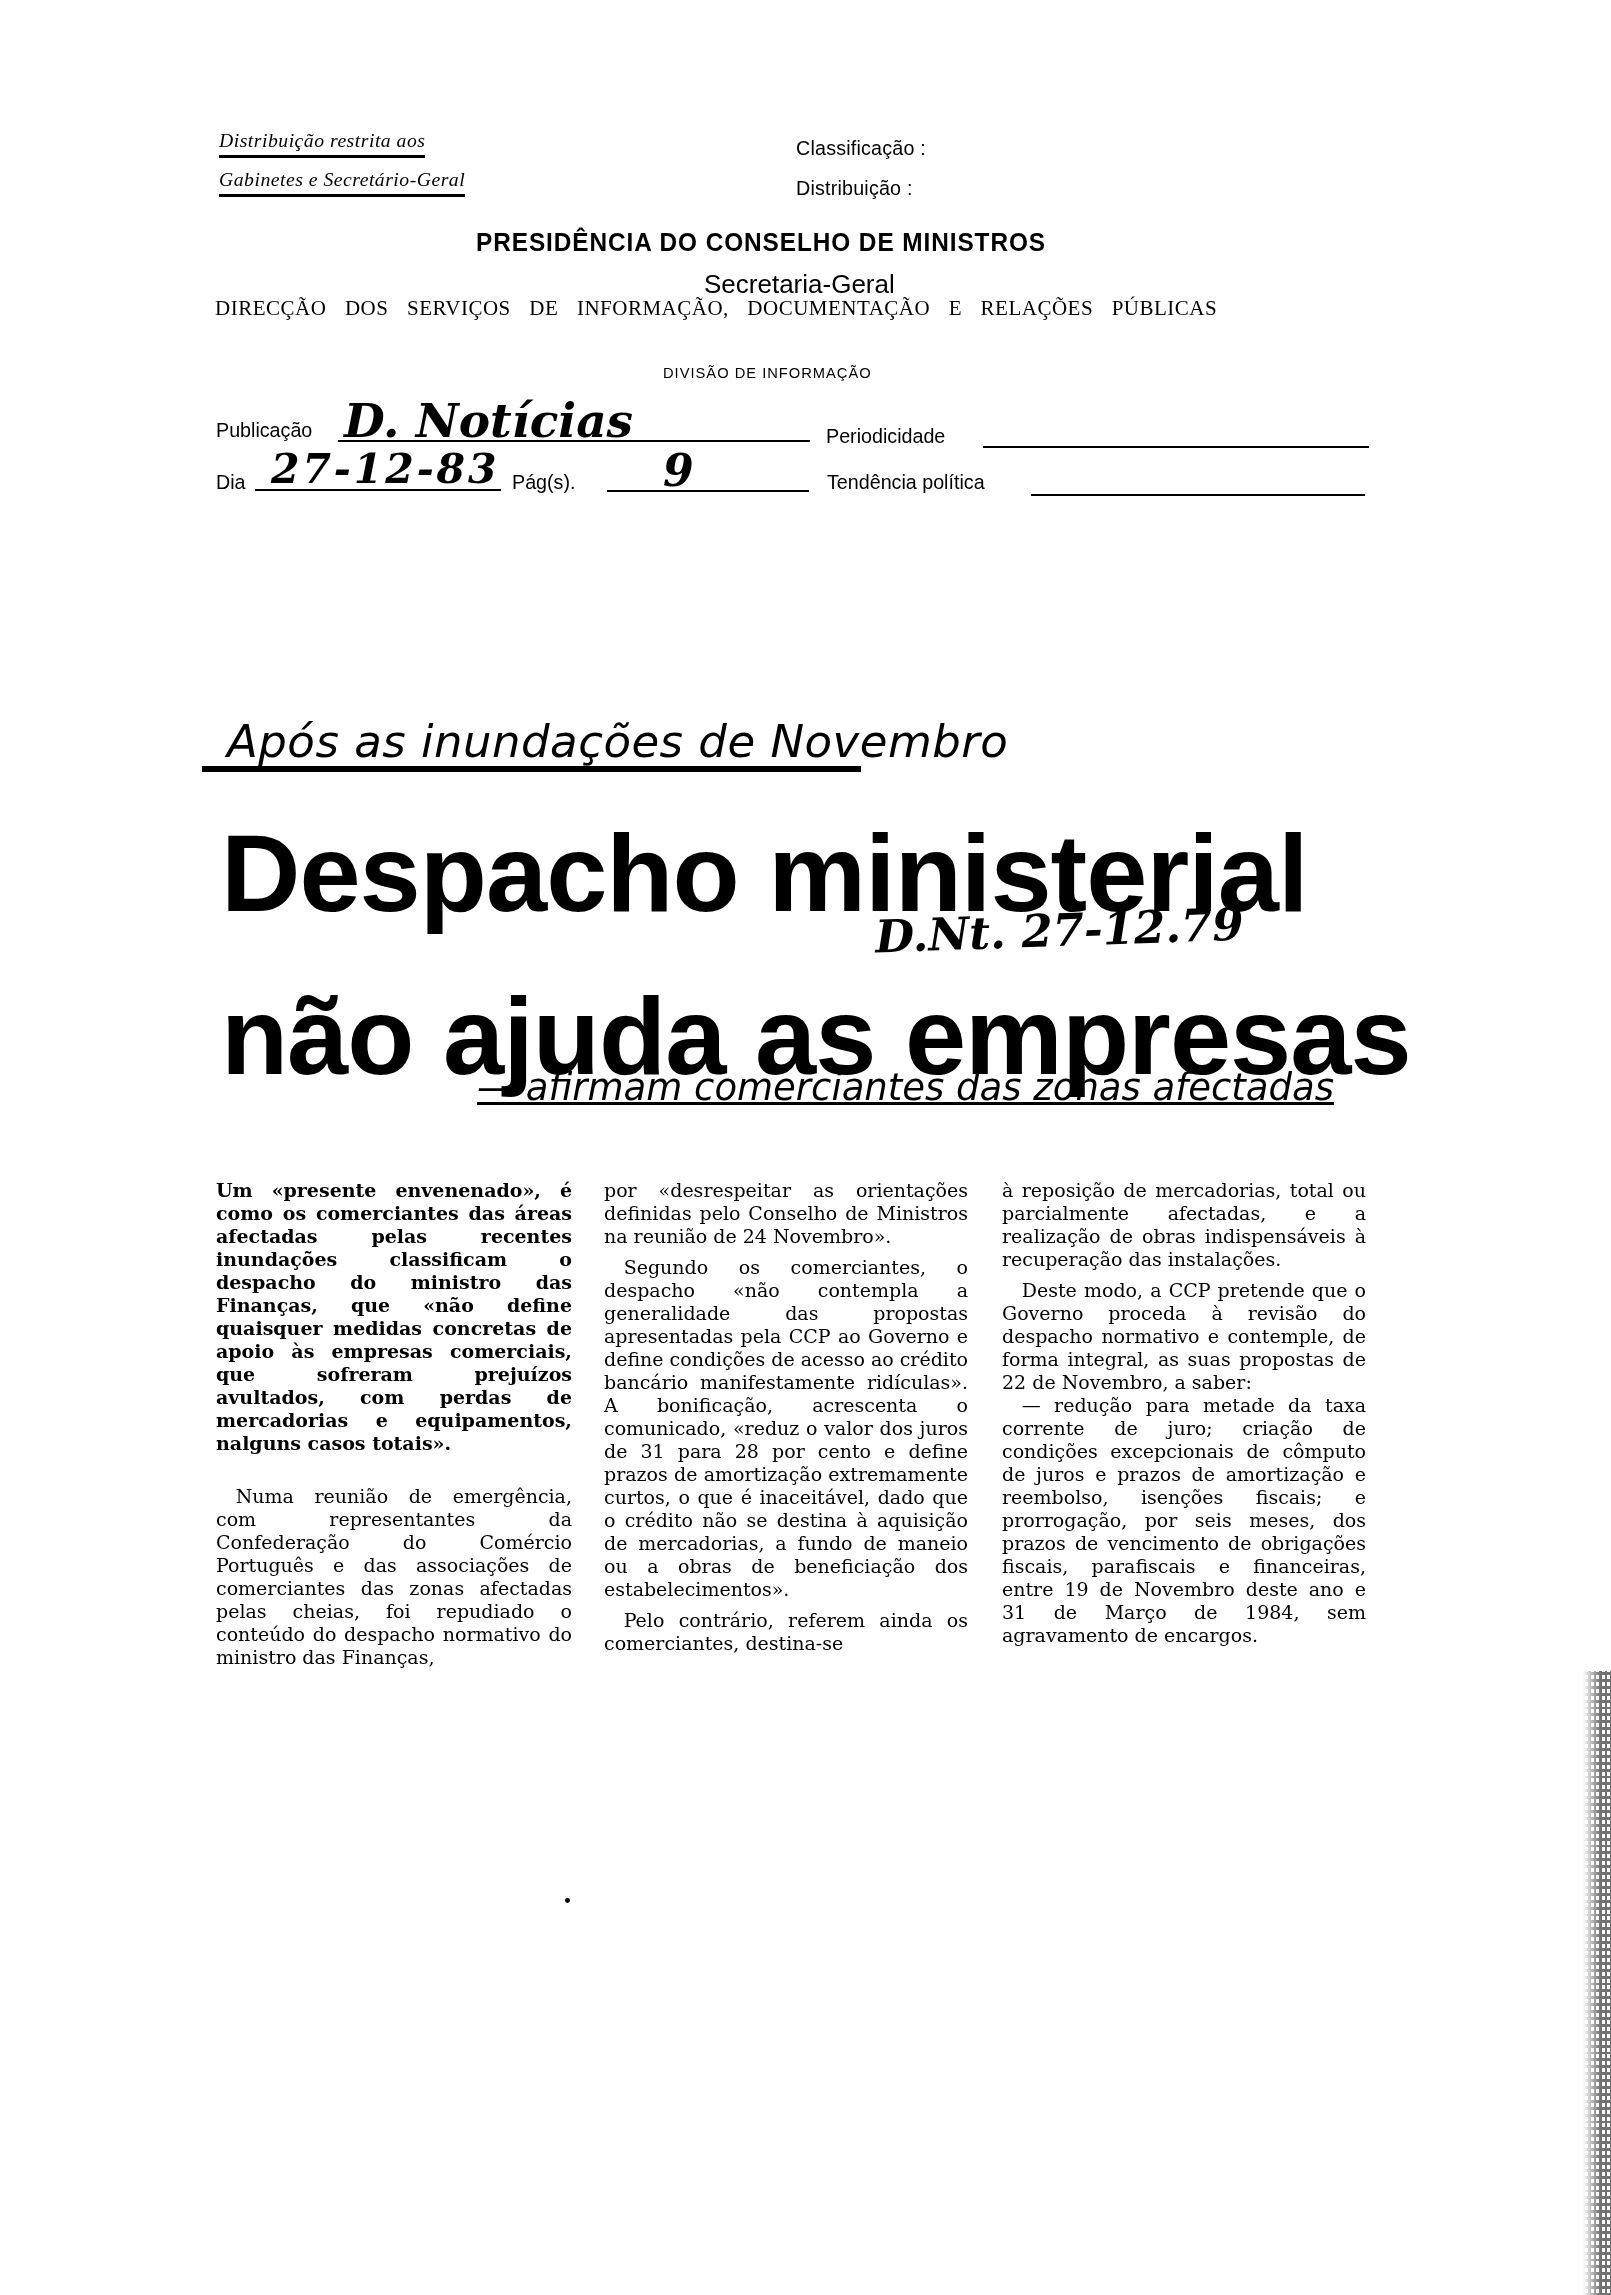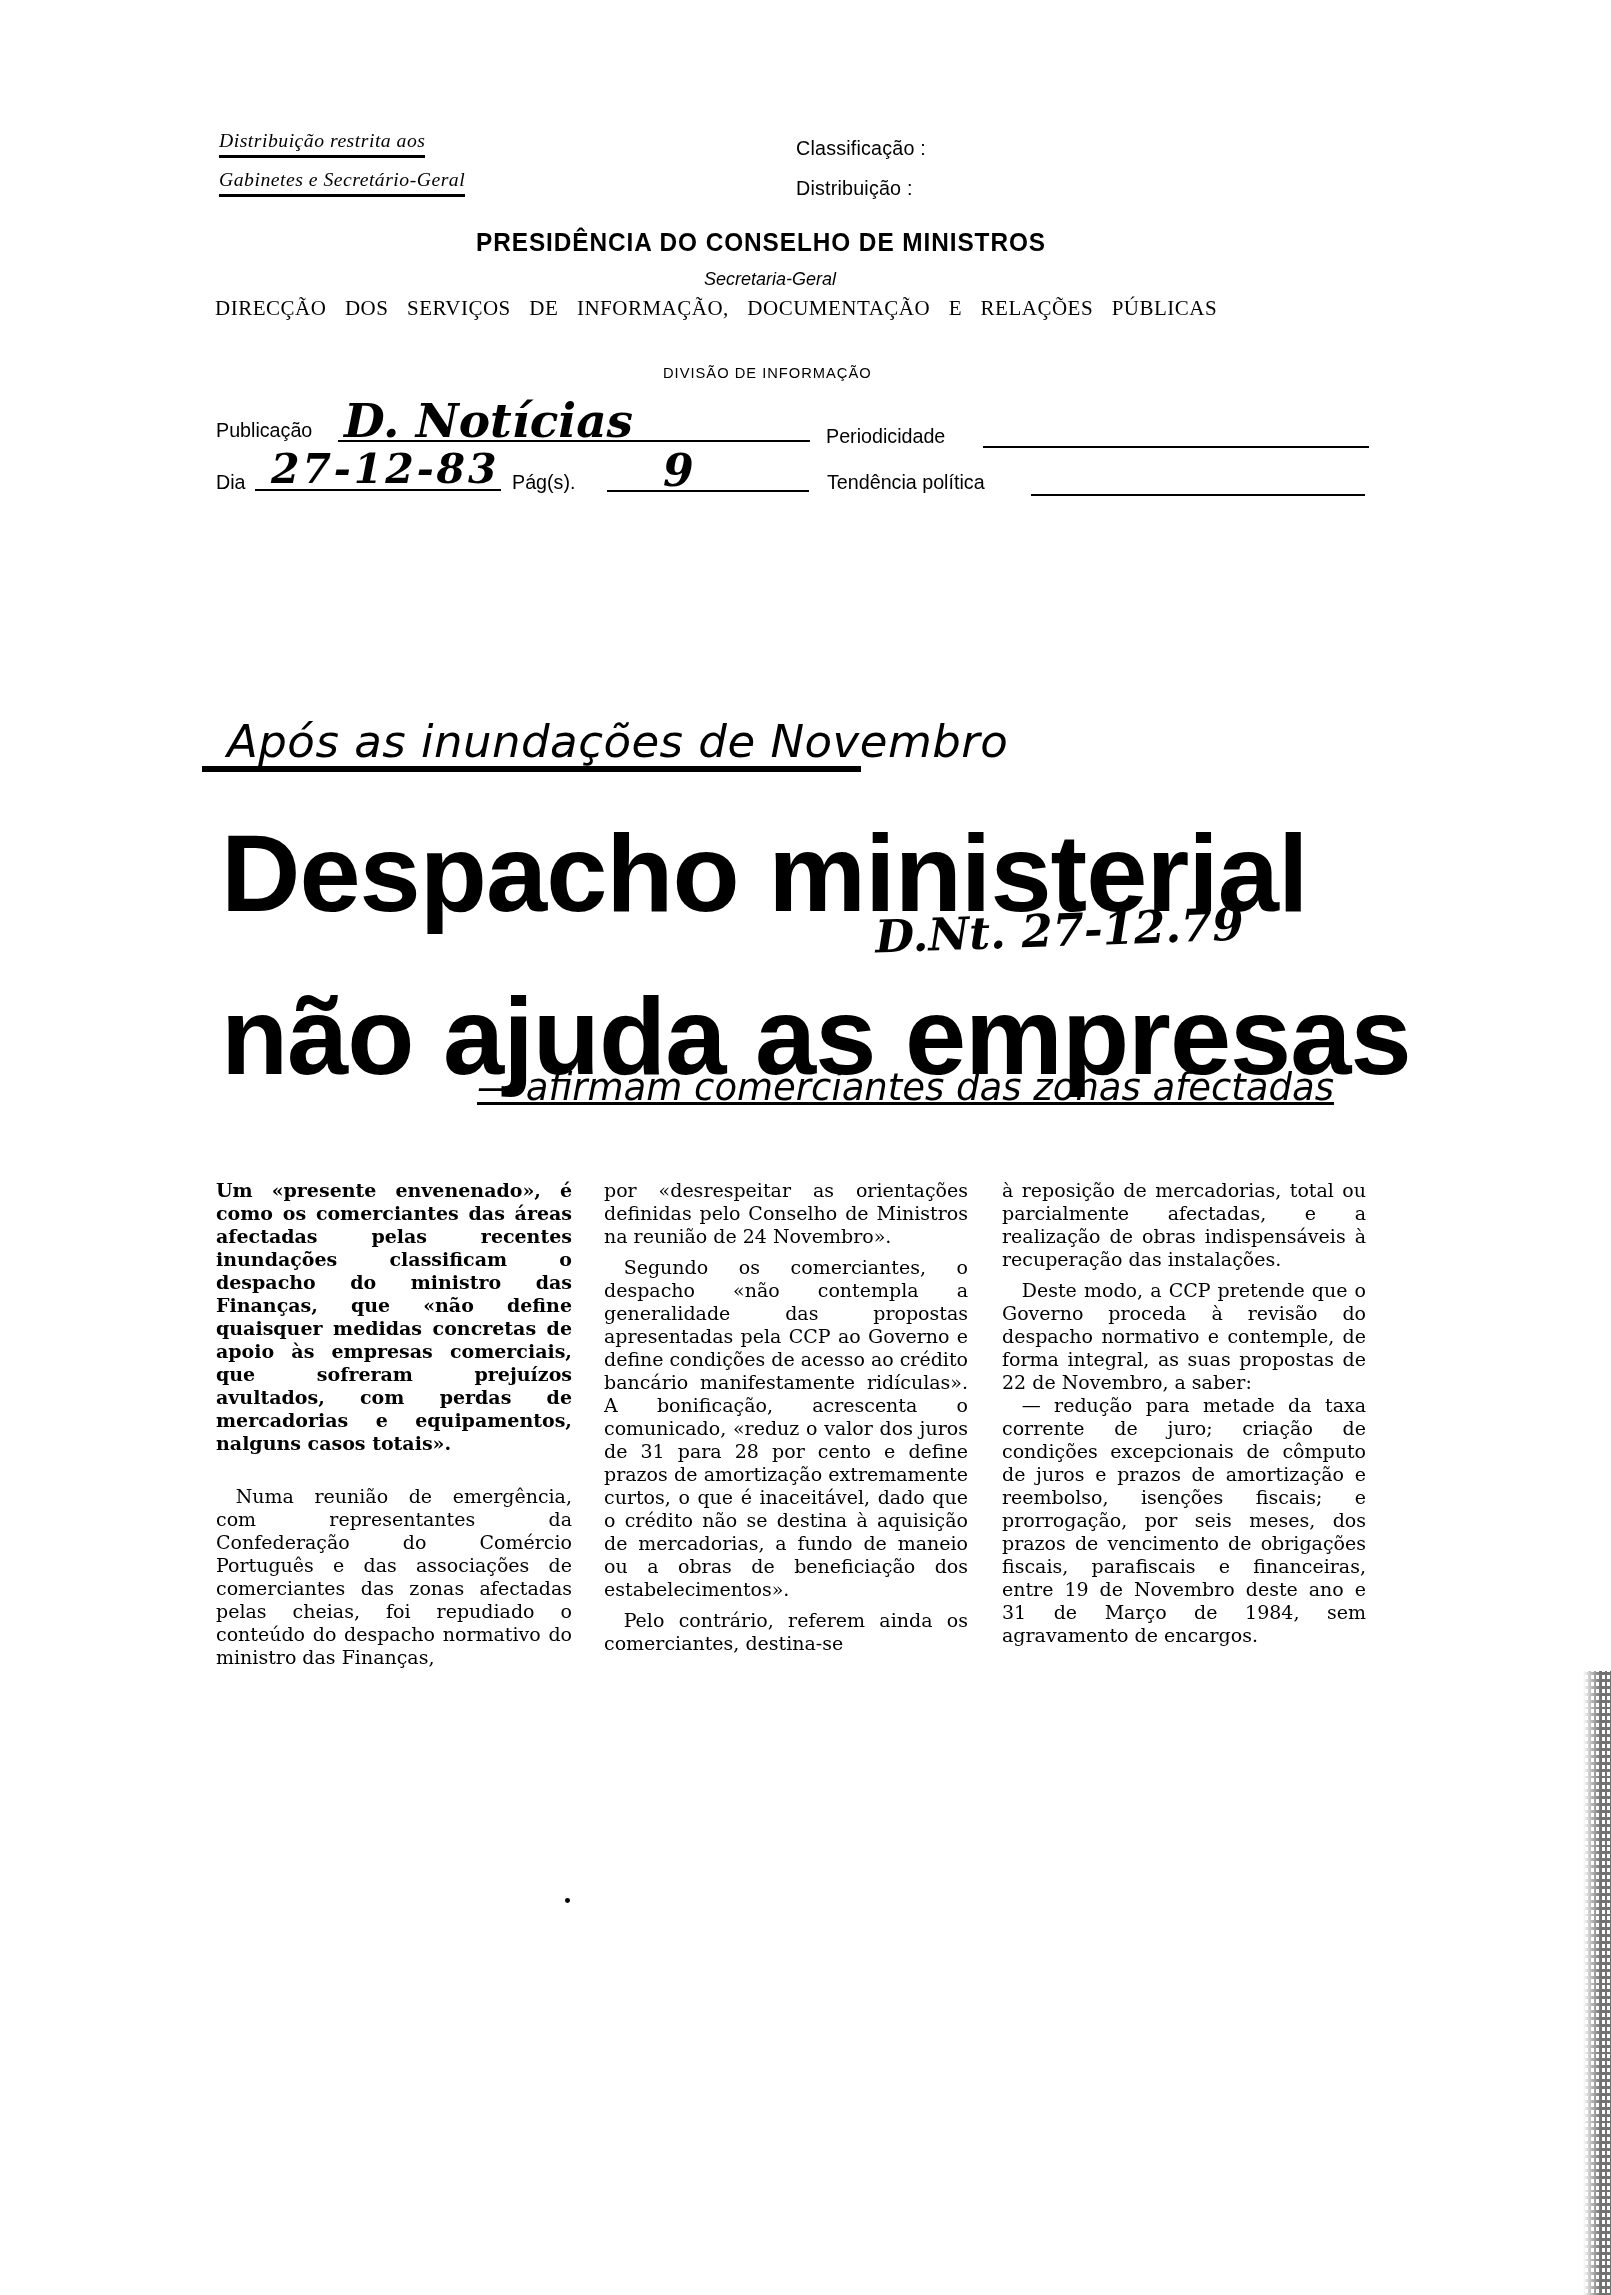--- a/index.html
+++ b/index.html
@@ -22,7 +22,7 @@
     font-size: 26.5px; font-weight: bold; letter-spacing: 1px; white-space: nowrap;
     transform: scaleX(0.92); transform-origin: left top;
   }
-  .hdr-sub { font-size: 18px; white-space: nowrap; font-style: italic; }
+  .hdr-sub { font-size: 26px; white-space: nowrap; }
   .hdr-dir {
     font-size: 21px; white-space: nowrap; word-spacing: 12.8px; letter-spacing: 0.5px;
   }

